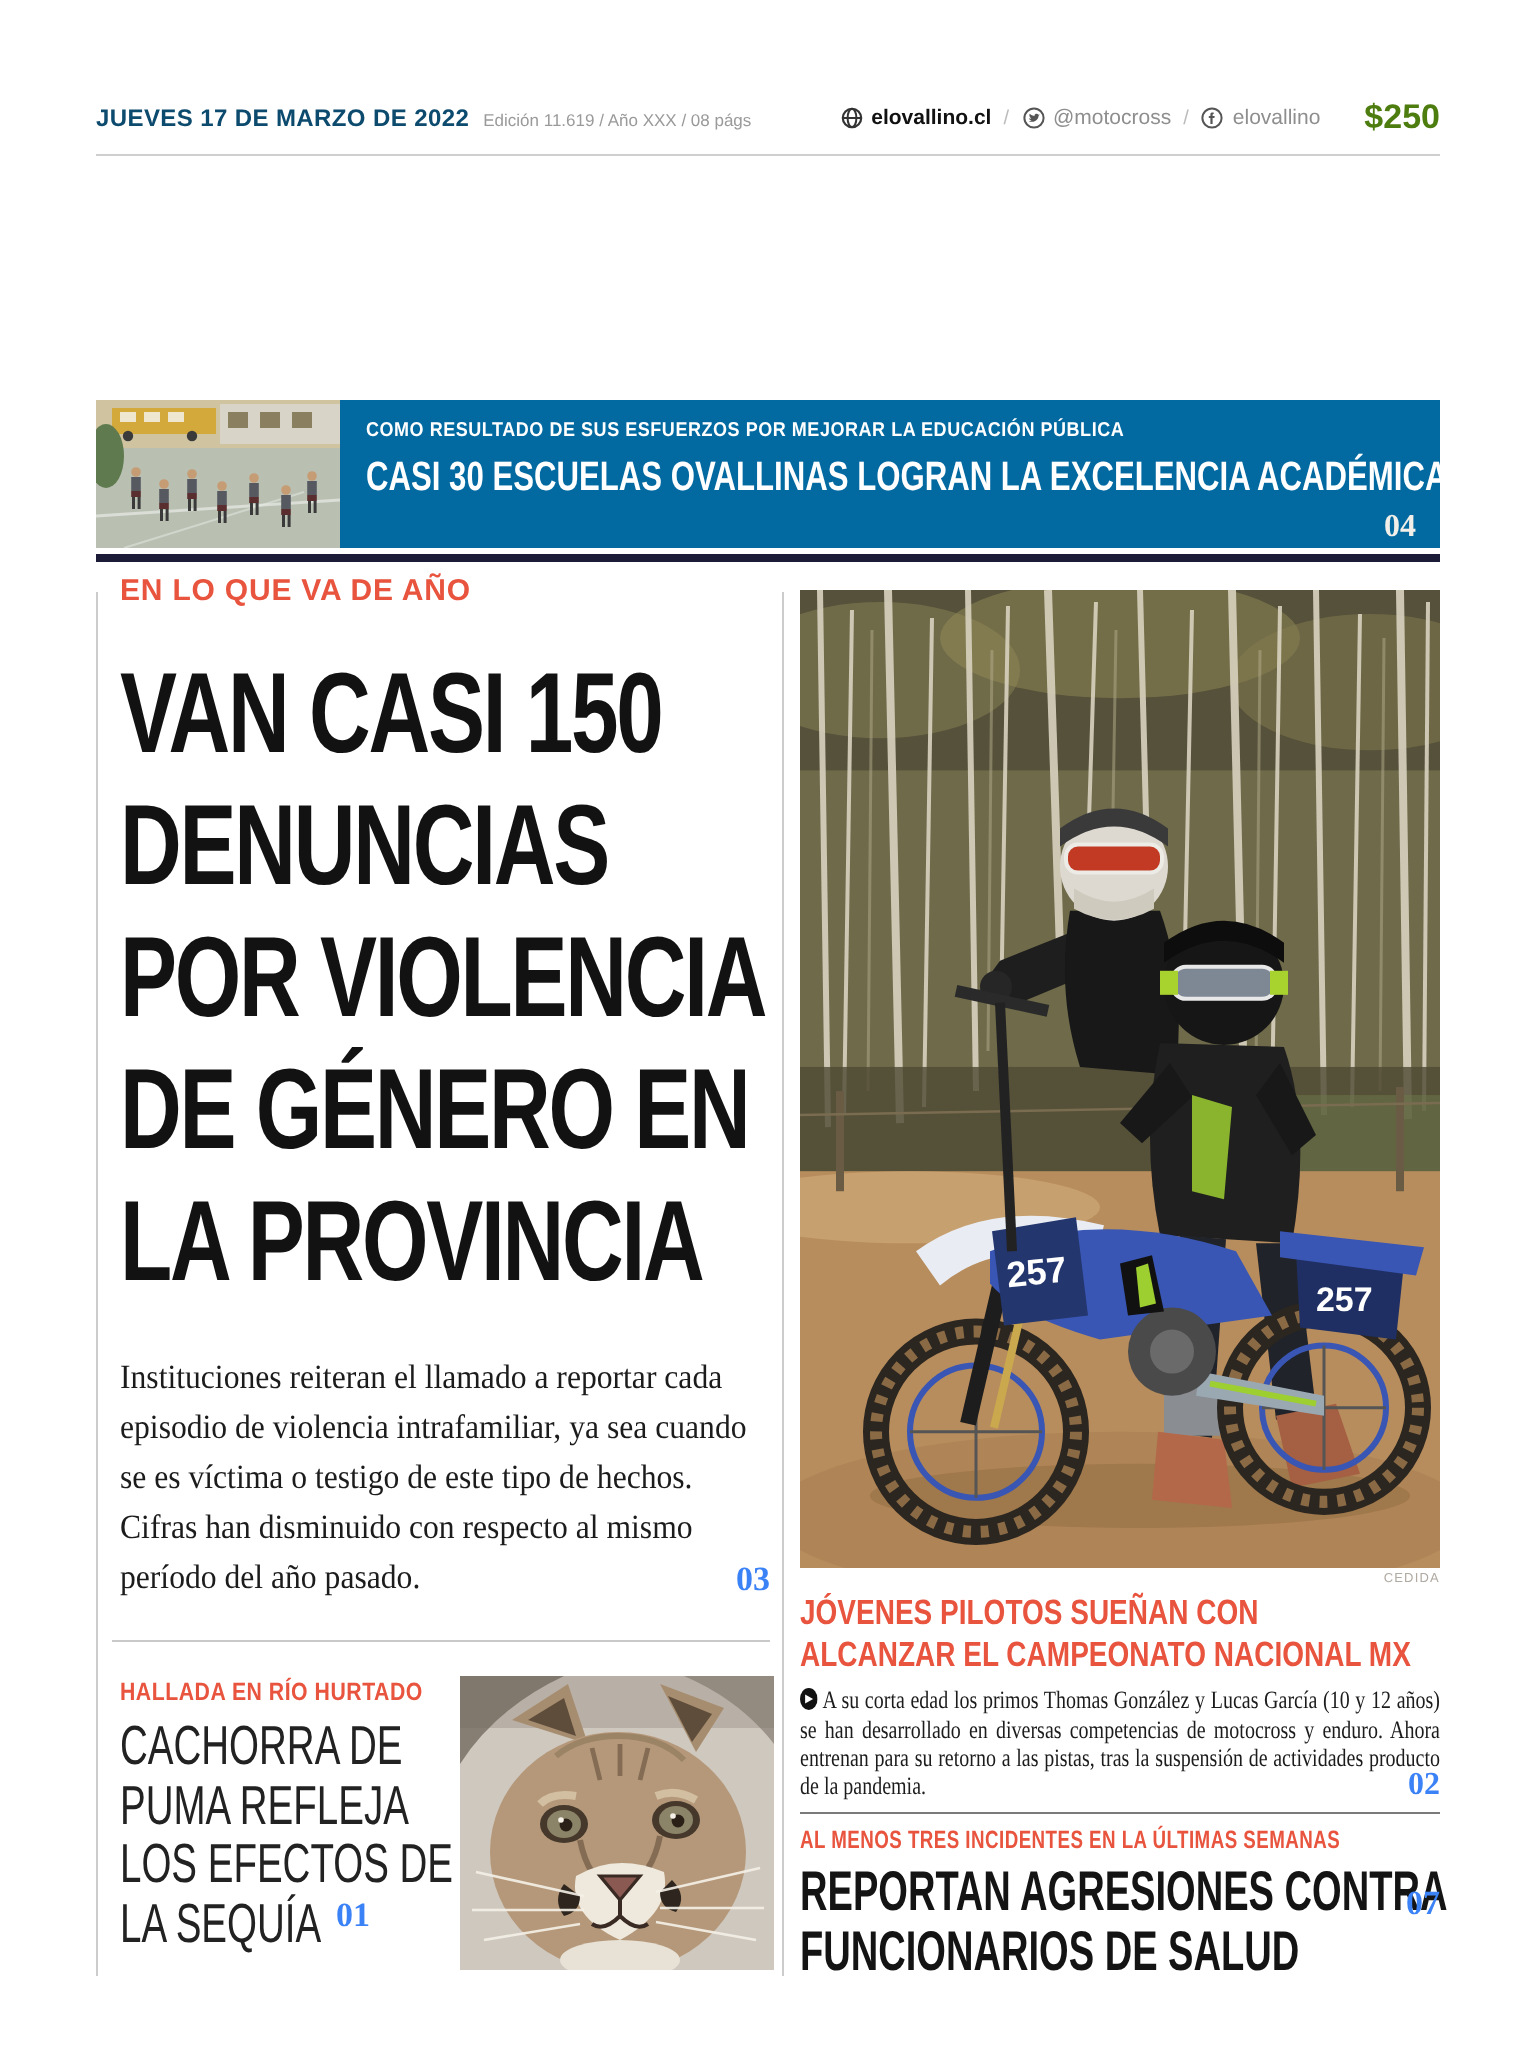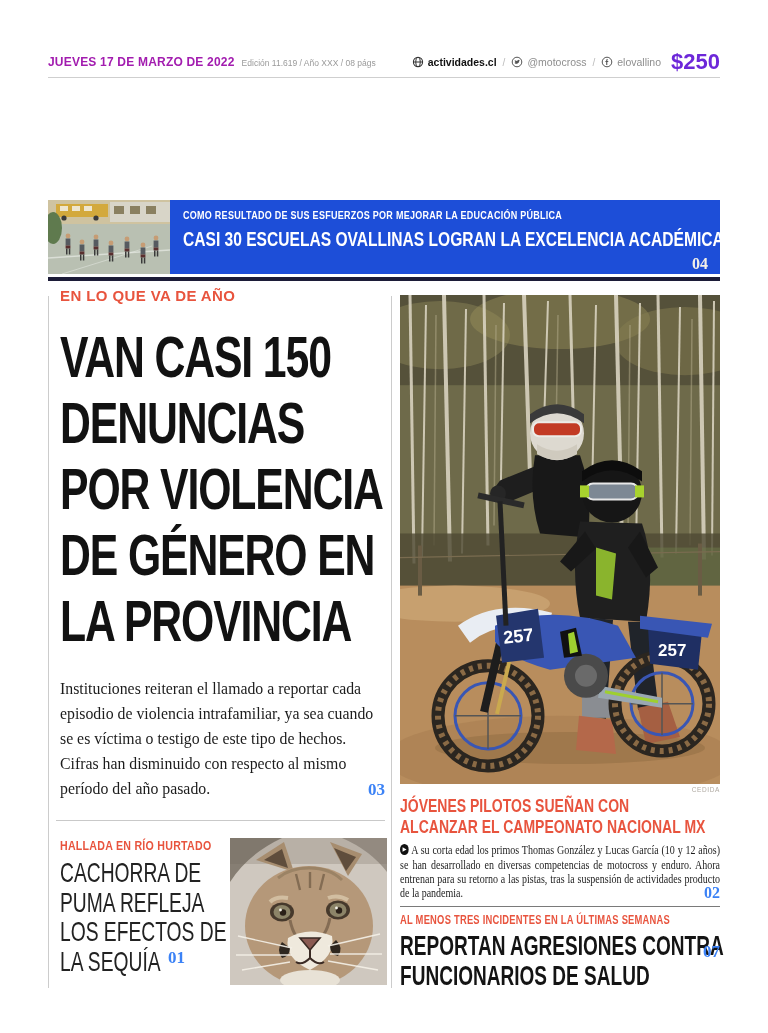--- a/index.html
+++ b/index.html
@@ -22,7 +22,7 @@
   
   .topbar { left:48px; top:49px; width:672px; display:flex; justify-content:space-between; align-items:center; }
   .tb-left { display:flex; align-items:baseline; gap:7px; }
-  .tb-date { font-size:12px; font-weight:bold; letter-spacing:.2px; color:#a21caf; }
+  .tb-date { font-size:12px; font-weight:bold; letter-spacing:.2px; color:#0c4a6e; }
   .tb-edition { font-size:8.5px; color:#9a9a9a; }
   .tb-right { display:flex; align-items:center; gap:6px; }
   .tb-soc { display:flex; align-items:center; gap:4px; font-size:10.5px; color:#8e8e8e; }

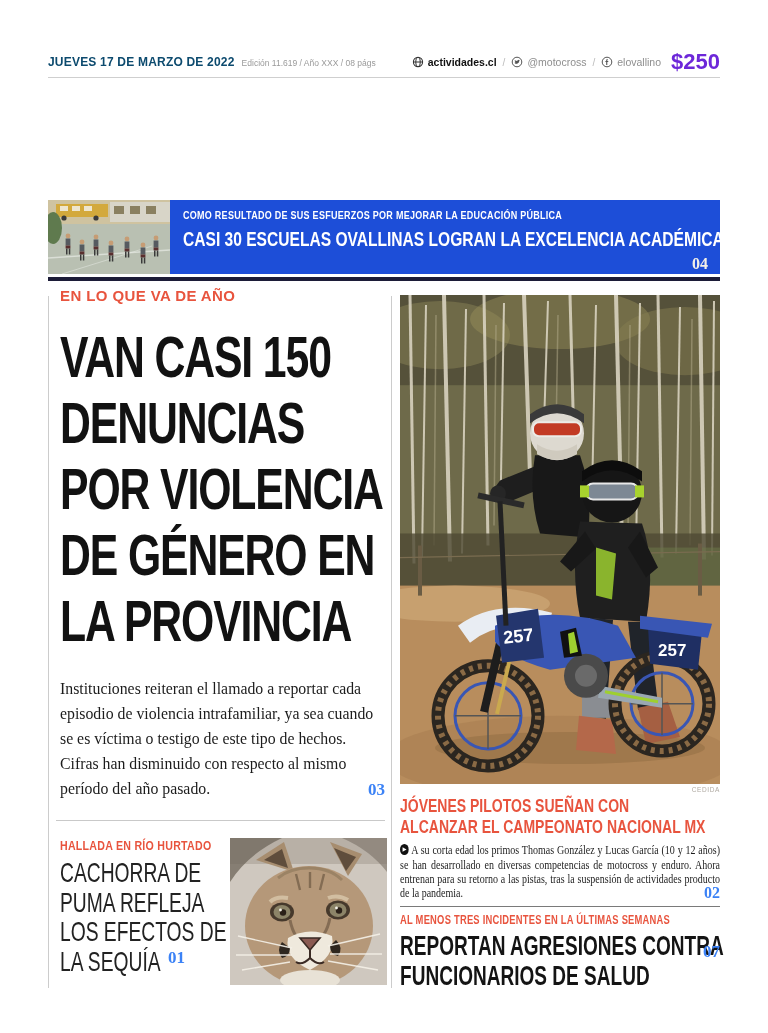--- a/index.html
+++ b/index.html
@@ -106,7 +106,7 @@
           <line x1="1.4" y1="6" x2="10.6" y2="6" stroke="#333" stroke-width="1"></line>
           <ellipse cx="6" cy="6" rx="2.2" ry="4.6" fill="none" stroke="#333" stroke-width="1"></ellipse>
         </svg>
-        <span class="tb-site">actividades.cl</span>
+        <span class="tb-site">elovallino.cl</span>
       </span>
       <span class="tb-sep">/</span>
       <span class="tb-soc">

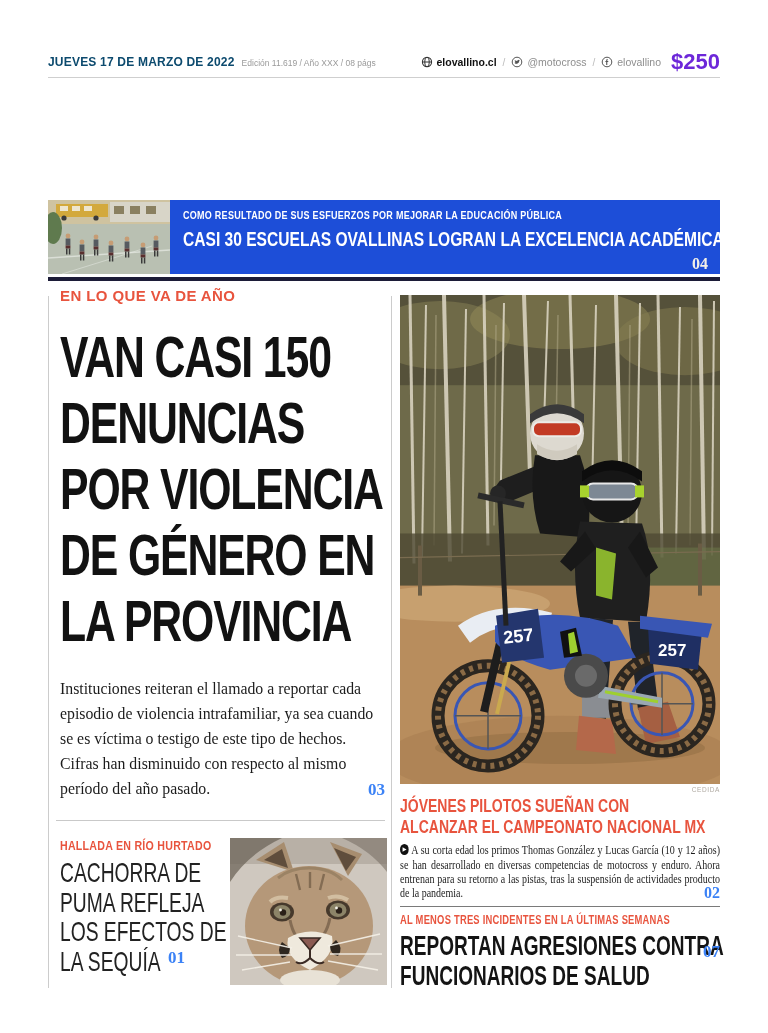--- a/index.html
+++ b/index.html
@@ -28,7 +28,7 @@
   .tb-soc { display:flex; align-items:center; gap:4px; font-size:10.5px; color:#8e8e8e; }
   .tb-site { font-weight:bold; color:#111; }
   .tb-sep { color:#bcbcbc; font-size:10px; }
-  .tb-price { font-size:22px; font-weight:bold; color:#6d28d9; margin-left:4px; }
+  .tb-price { font-size:17px; font-weight:bold; color:#4d7c0f; margin-left:16px; }
   .rule-top { left:48px; top:77px; width:672px; height:1px; background:#cfcfcf; }
 
   

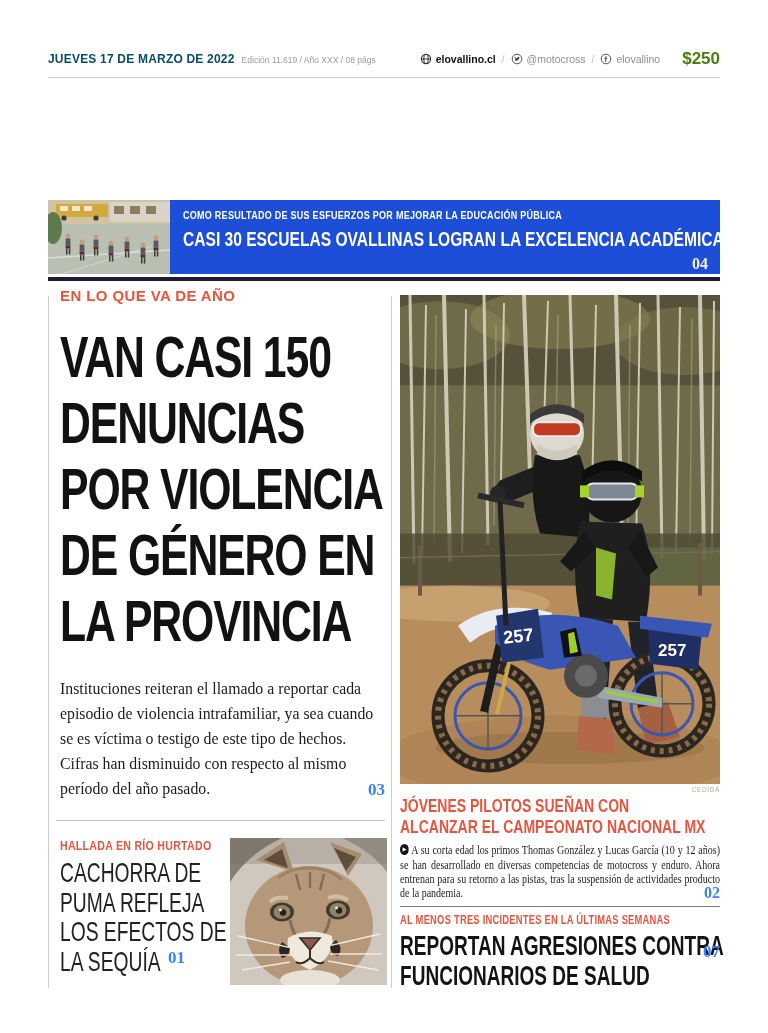--- a/index.html
+++ b/index.html
@@ -37,7 +37,7 @@
   .masthead-title { font-size:92px; font-weight:bold; letter-spacing:-4px; color:#ffffff; padding-bottom:8px; }
 
   
-  .banner { left:48px; top:200px; width:672px; height:74px; background:#1d4ed8; display:flex; }
+  .banner { left:48px; top:200px; width:672px; height:74px; background:#0369a1; display:flex; }
   .banner-photo { width:122px; height:74px; flex:0 0 122px; }
   .banner-photo svg { display:block; width:100%; height:100%; }
   .banner-text { position:relative; flex:1; padding:10px 14px 0 13px; overflow:hidden; }

